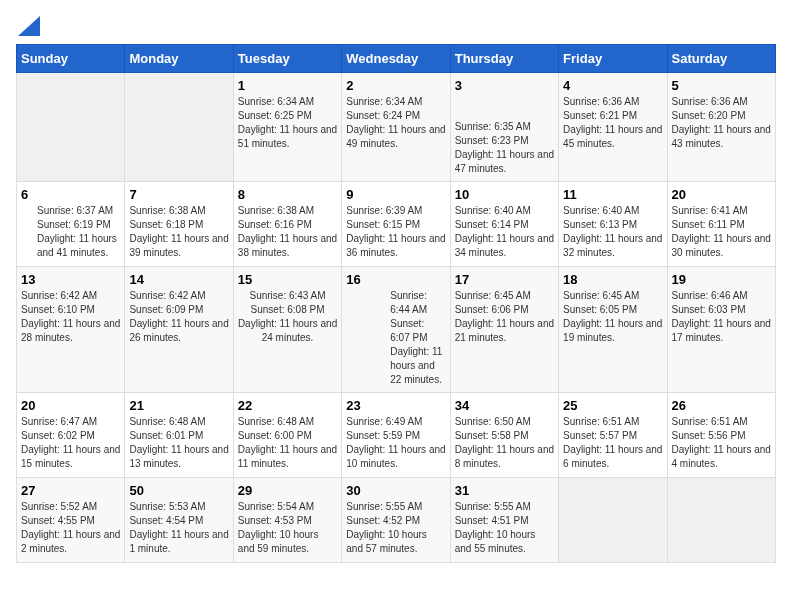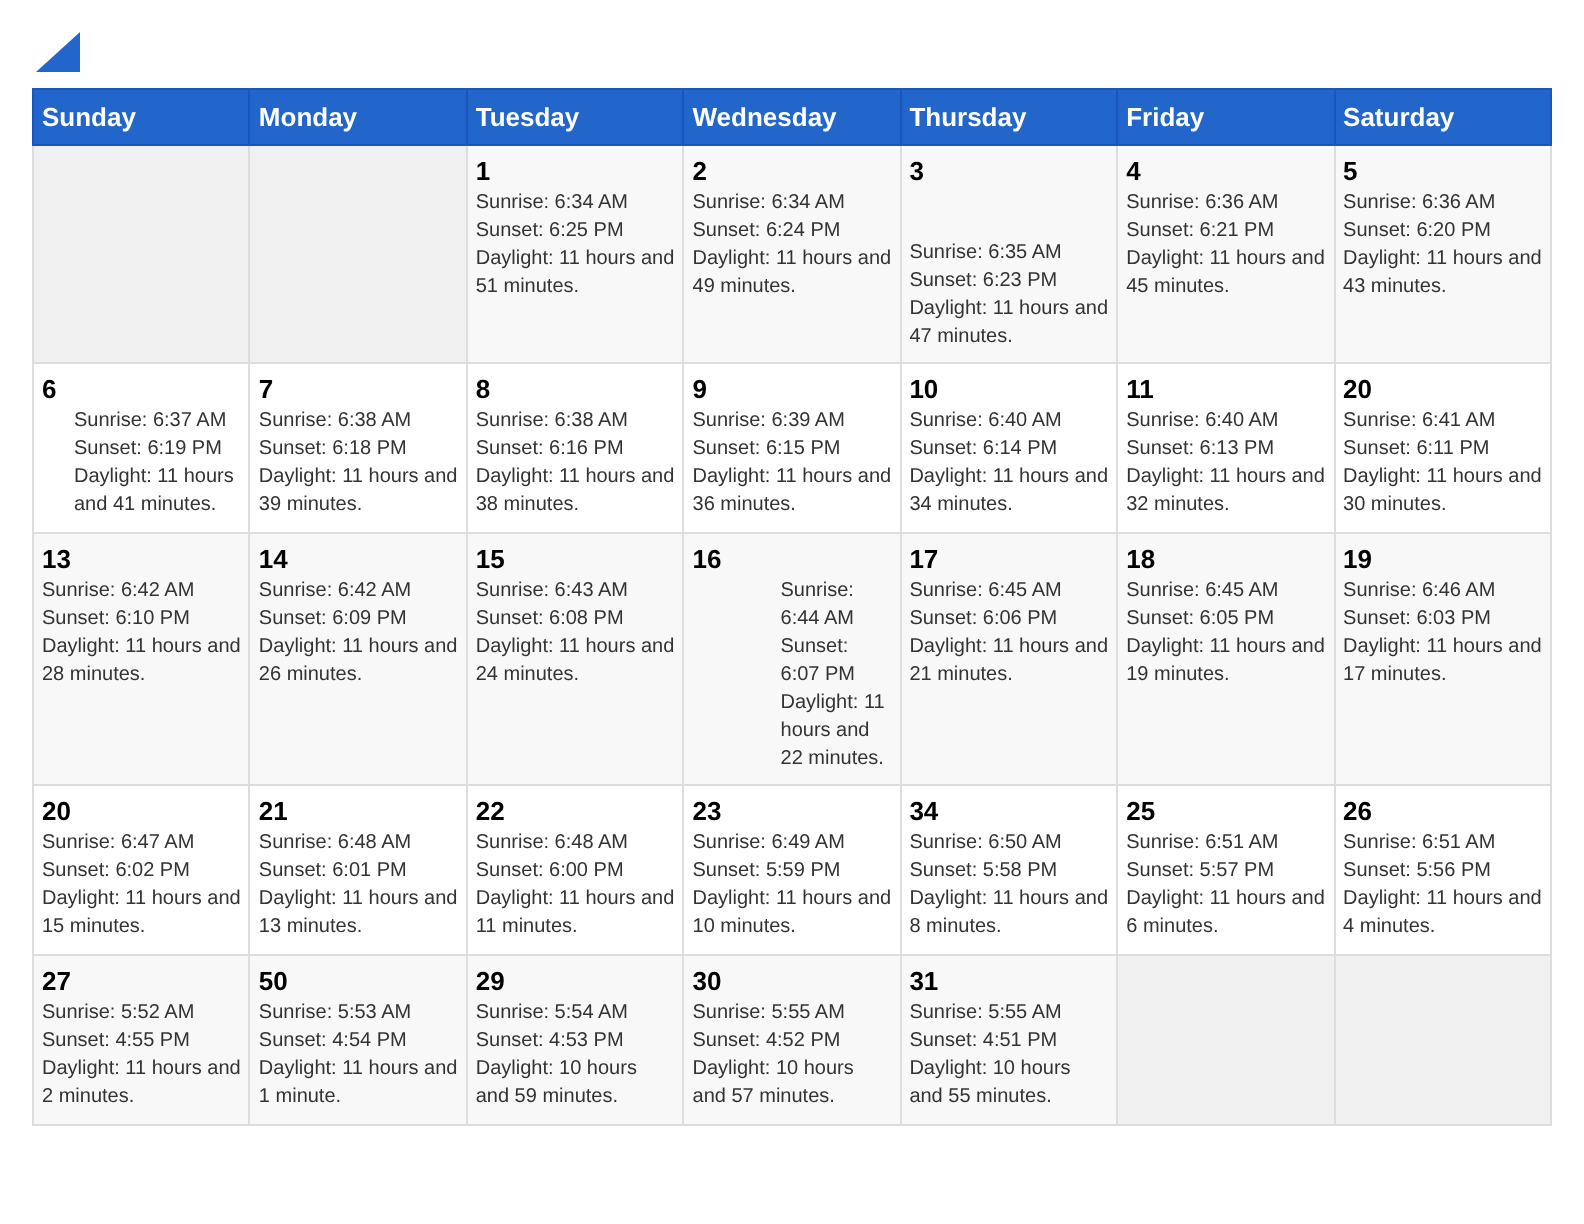--- a/index.html
+++ b/index.html
@@ -214,7 +214,7 @@
         </td>
         <td>
           <span class="day-num">15</span>
-          <div class="day-info" style="white-space: pre-line;">Sunrise: 6:43 AM
+          <div class="day-info" style="white-space: pre-line; text-align: center;">Sunrise: 6:43 AM
 Sunset: 6:08 PM
 Daylight: 11 hours and 24 minutes.</div>
         </td>

